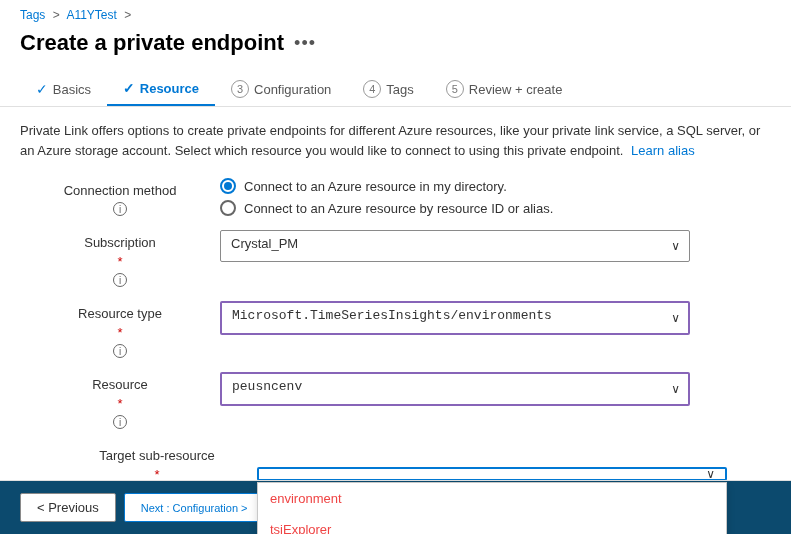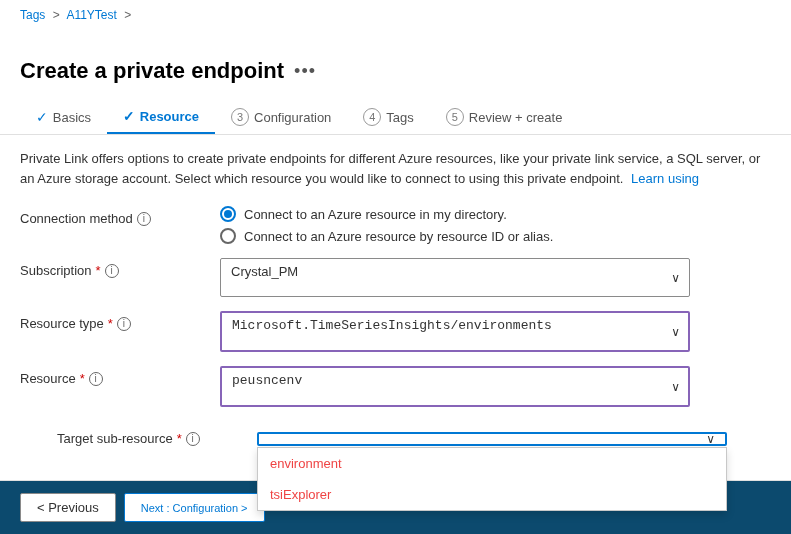--- a/index.html
+++ b/index.html
@@ -26,7 +26,6 @@
       align-items: center;
       padding: 4px 20px 16px;
       gap: 10px;
-      margin-top: 28px;
     }
     .page-title {
       font-size: 22px;

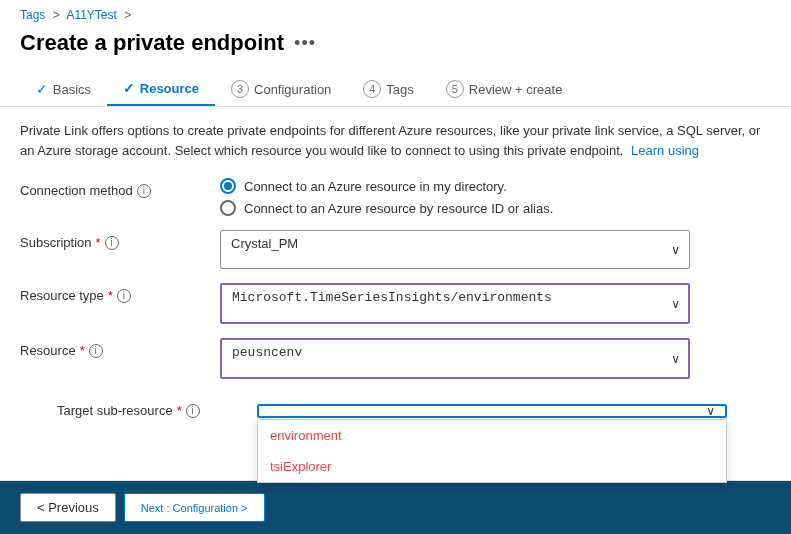--- a/index.html
+++ b/index.html
@@ -303,7 +303,7 @@
 
 <div class="description-box">
   <span>Private Link offers options to create private endpoints for different Azure resources, like your private link service, a SQL server, or an Azure storage account. Select which resource you would like to connect to using this private endpoint.</span>
-  <a style="margin-left:4px;">Learn using</a>
+  <a style="margin-left:4px;">Learn alias</a>
 </div>
 
 <div class="form-area">

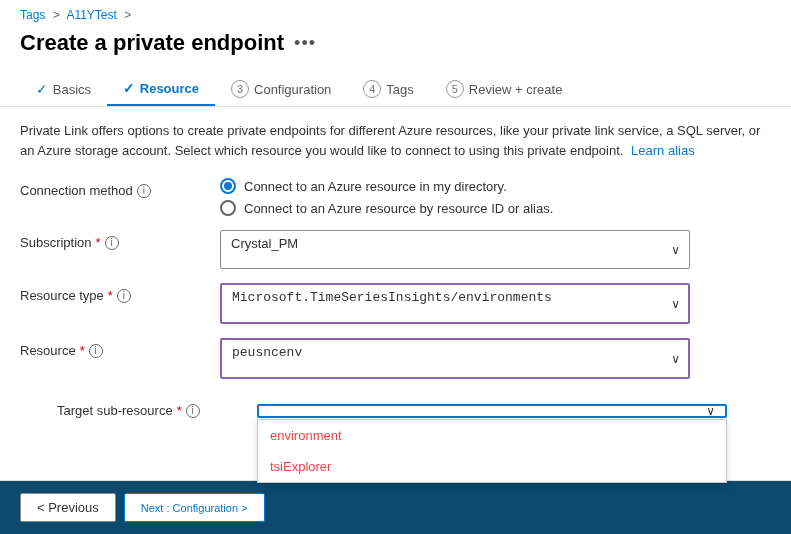--- a/index.html
+++ b/index.html
@@ -108,6 +108,7 @@
       align-items: center;
       gap: 4px;
       padding-top: 5px;
+      flex-direction: column;
     }
     .required-star {
       color: #c00;

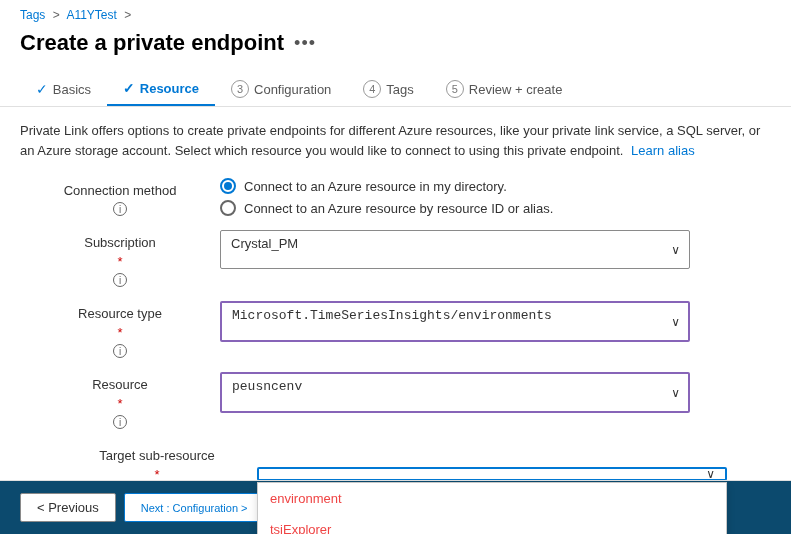--- a/index.html
+++ b/index.html
@@ -167,7 +167,7 @@
       max-width: 470px;
       border: 1px solid #8a8a8a;
       border-radius: 2px;
-      padding: 5px 30px 17px 10px;
+      padding: 5px 30px 10px 10px;
       font-size: 13px;
       color: #333;
       background: #fff;

